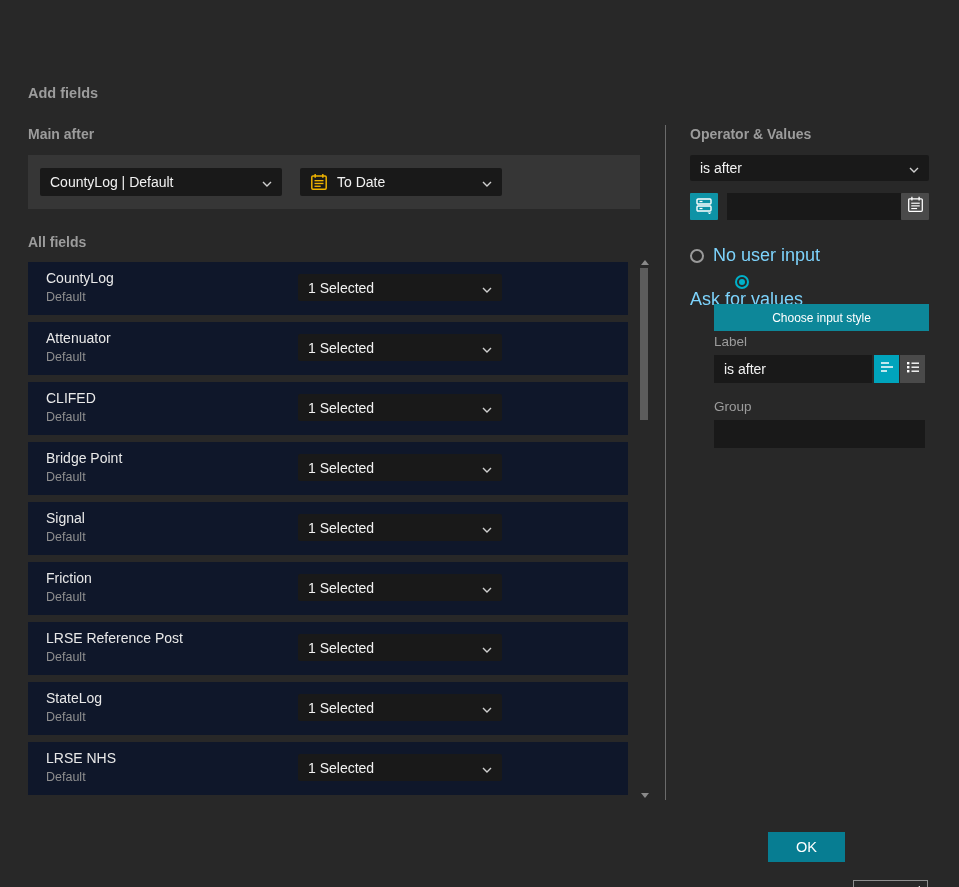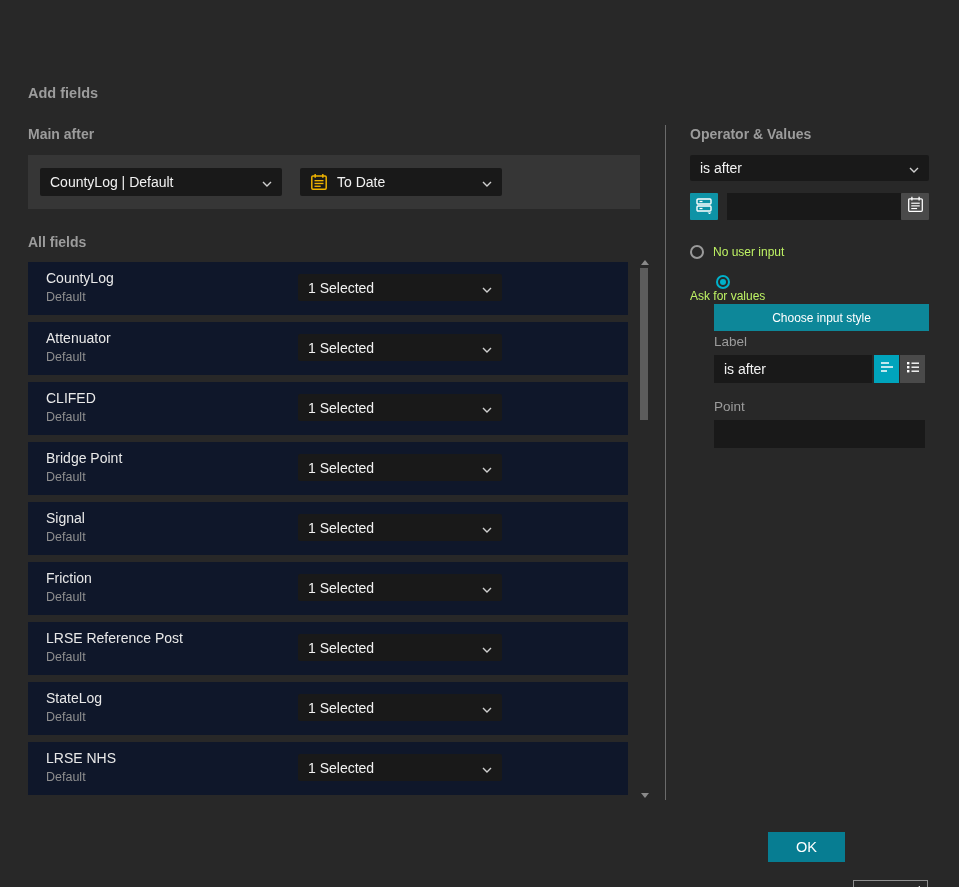--- a/index.html
+++ b/index.html
@@ -47,7 +47,7 @@
   .radio.off{border:2px solid #9a9a9a;background:transparent;}
   .radio.on{border:2px solid #00b1ca;background:transparent;position:relative;}
   .radio.on::after{content:"";position:absolute;left:2px;top:2px;width:6px;height:6px;border-radius:50%;background:#00b1ca;}
-  .radio-label{font-size:12px;color:#bef264;}
+  .radio-label{font-size:18px;color:#7dd3fc;}
 
   .choose-btn{position:absolute;left:714px;top:304px;width:215px;height:27px;background:#0d8799;color:#fff;font-size:12px;display:flex;align-items:center;justify-content:center;cursor:pointer;font-family:"Liberation Sans",sans-serif;border:none;}
   .small-label{position:absolute;font-size:13.5px;color:#9c9c9c;}

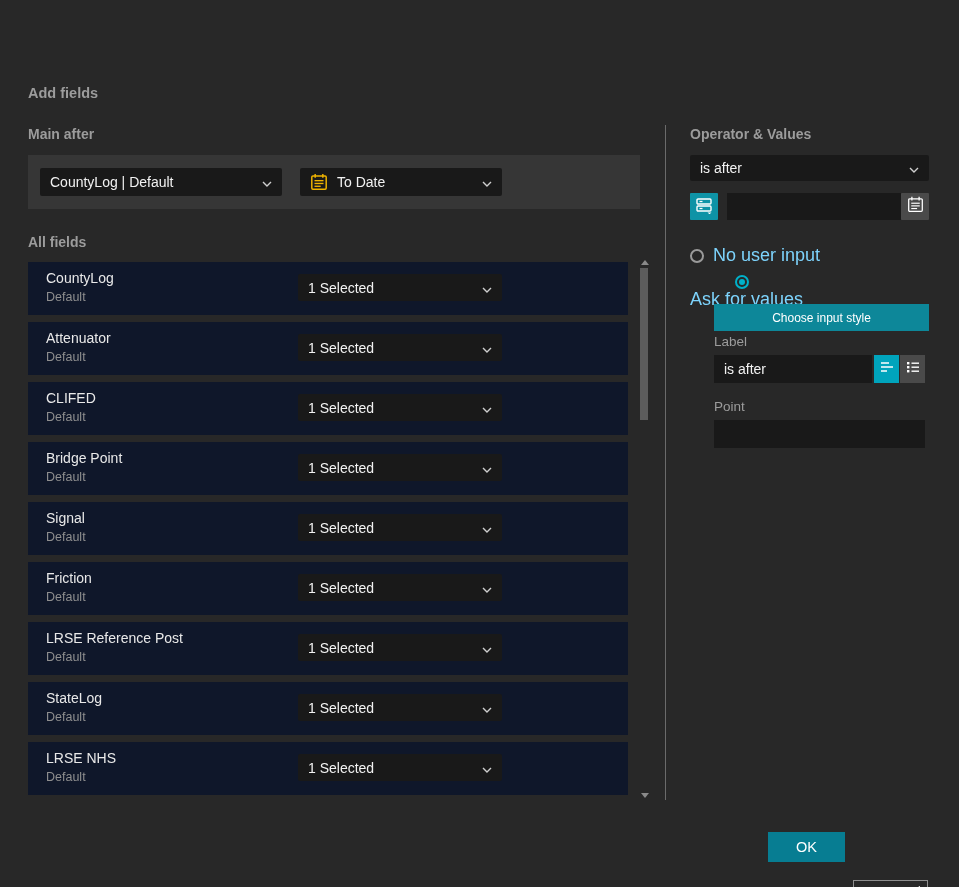--- a/index.html
+++ b/index.html
@@ -266,7 +266,7 @@
     </span>
   </div>
 
-  <span class="small-label" style="left:714px;top:399px;">Point</span>
+  <span class="small-label" style="left:714px;top:399px;">Group</span>
   <input class="hint-input" value="" style="">
 
   <button class="ok-btn">OK</button>

